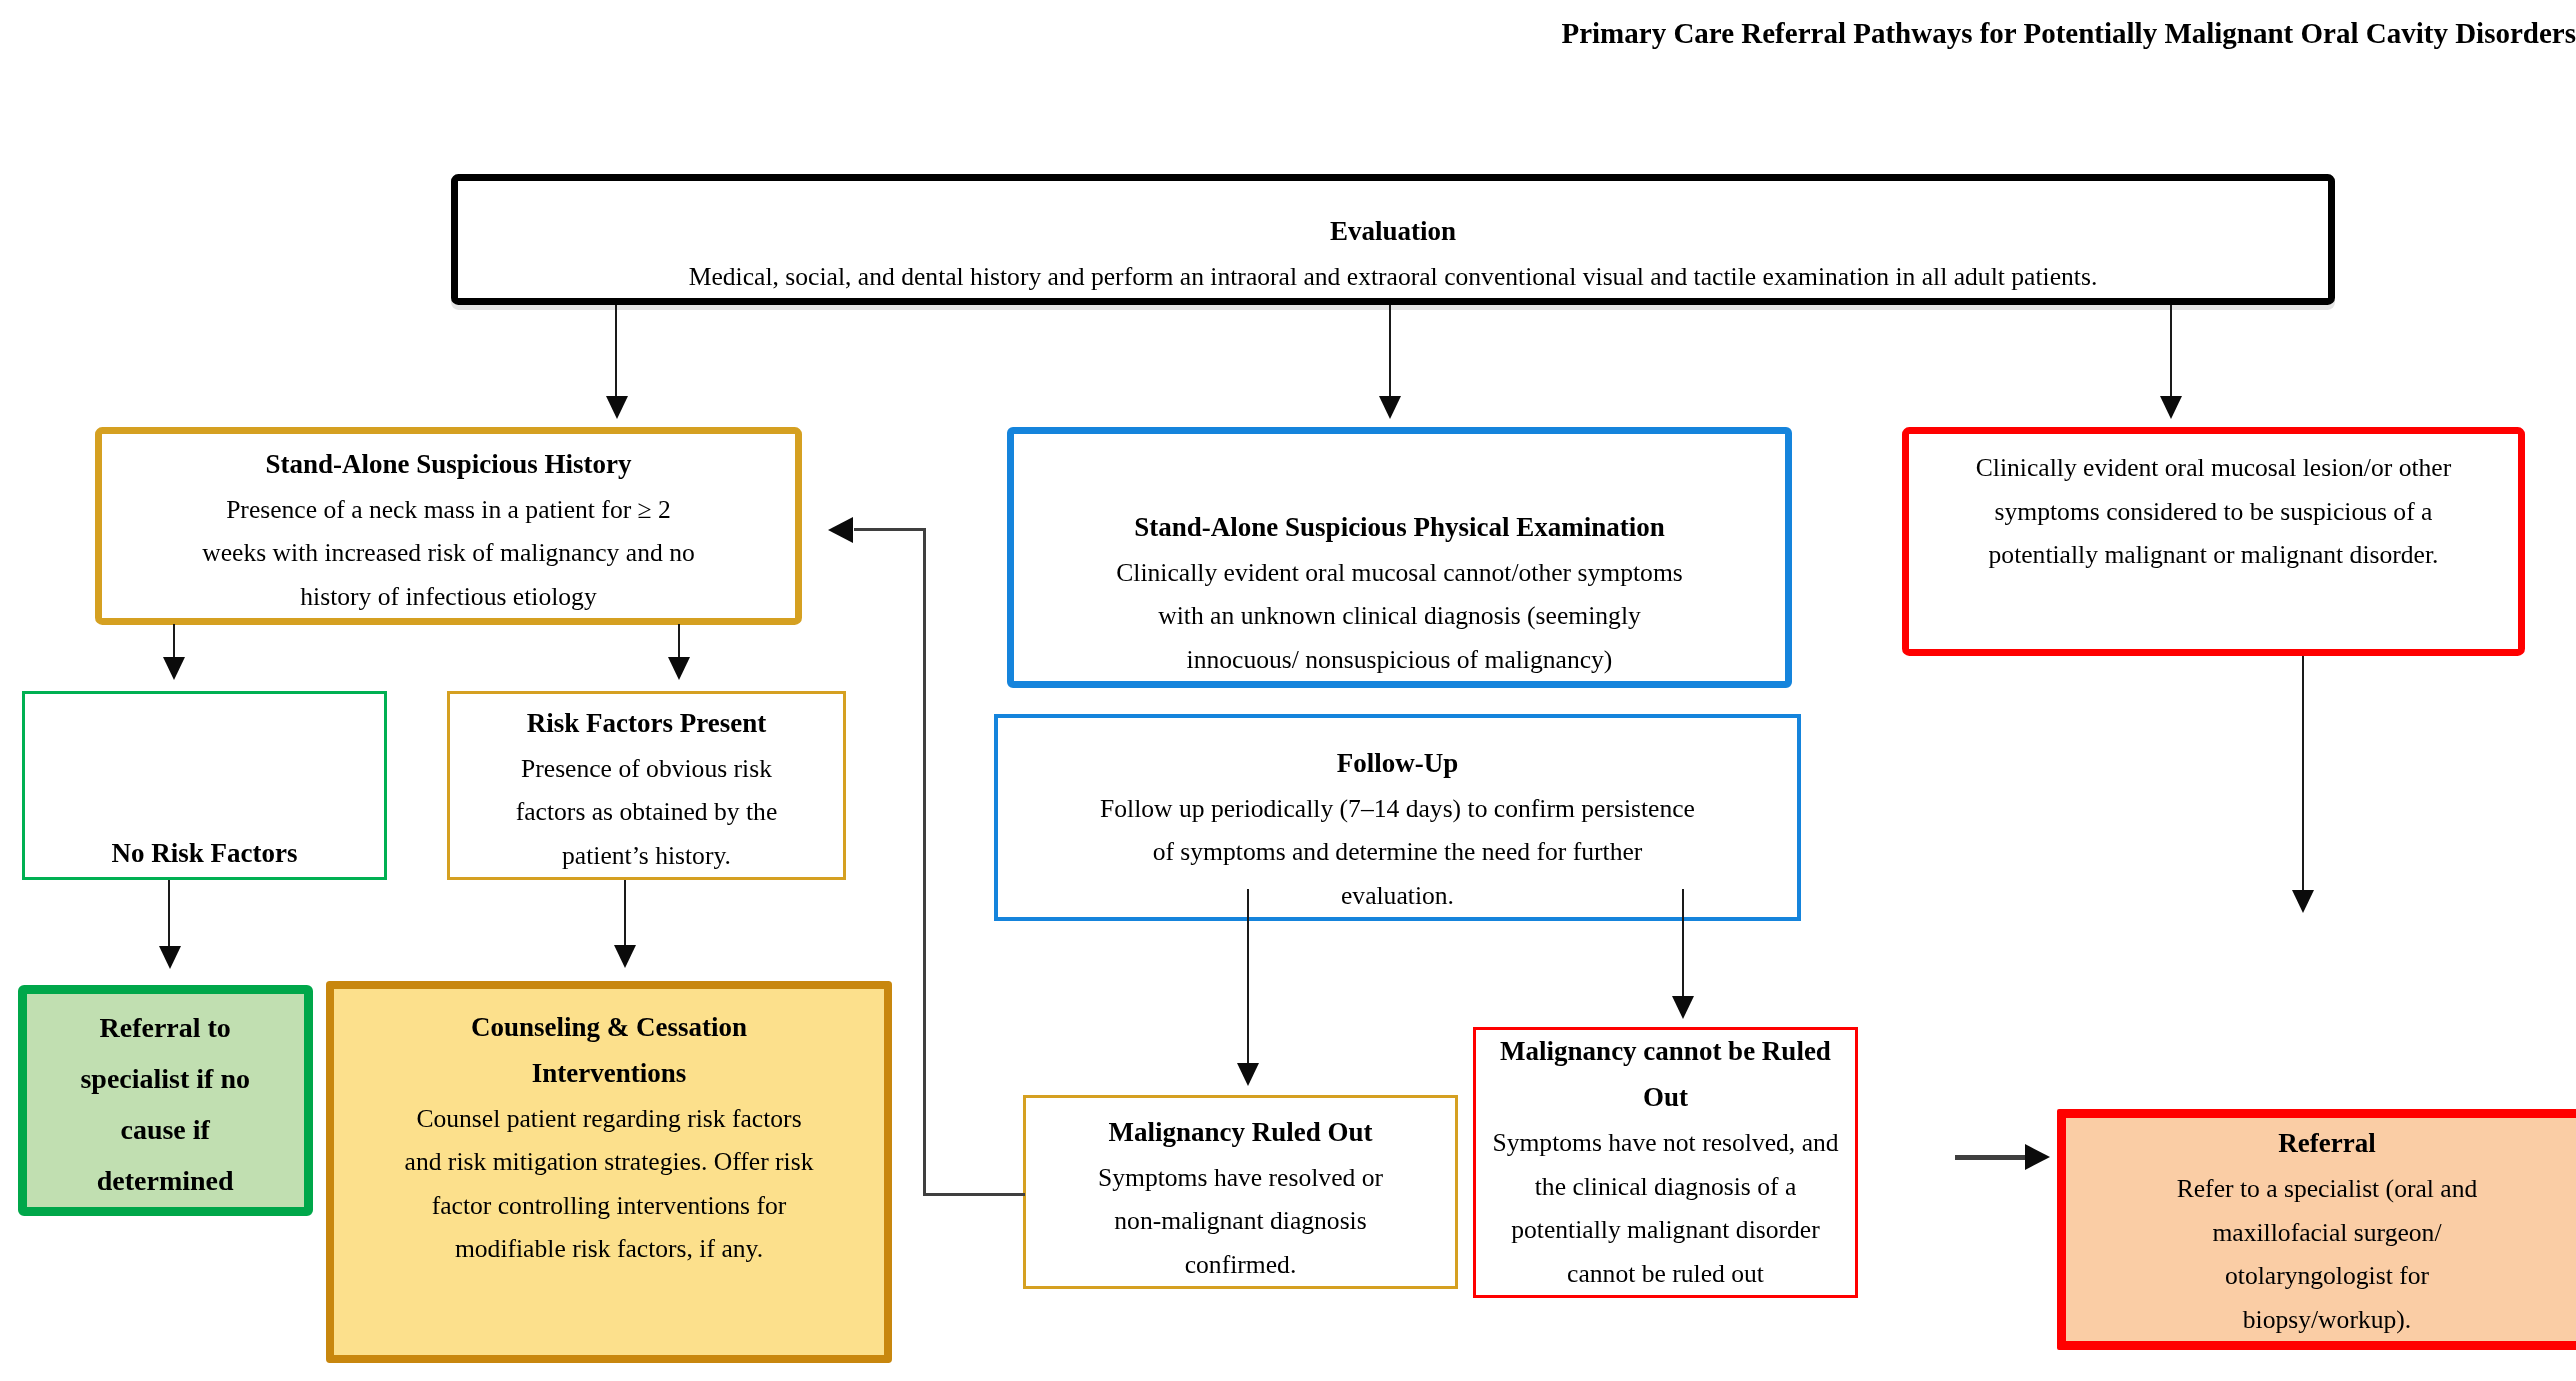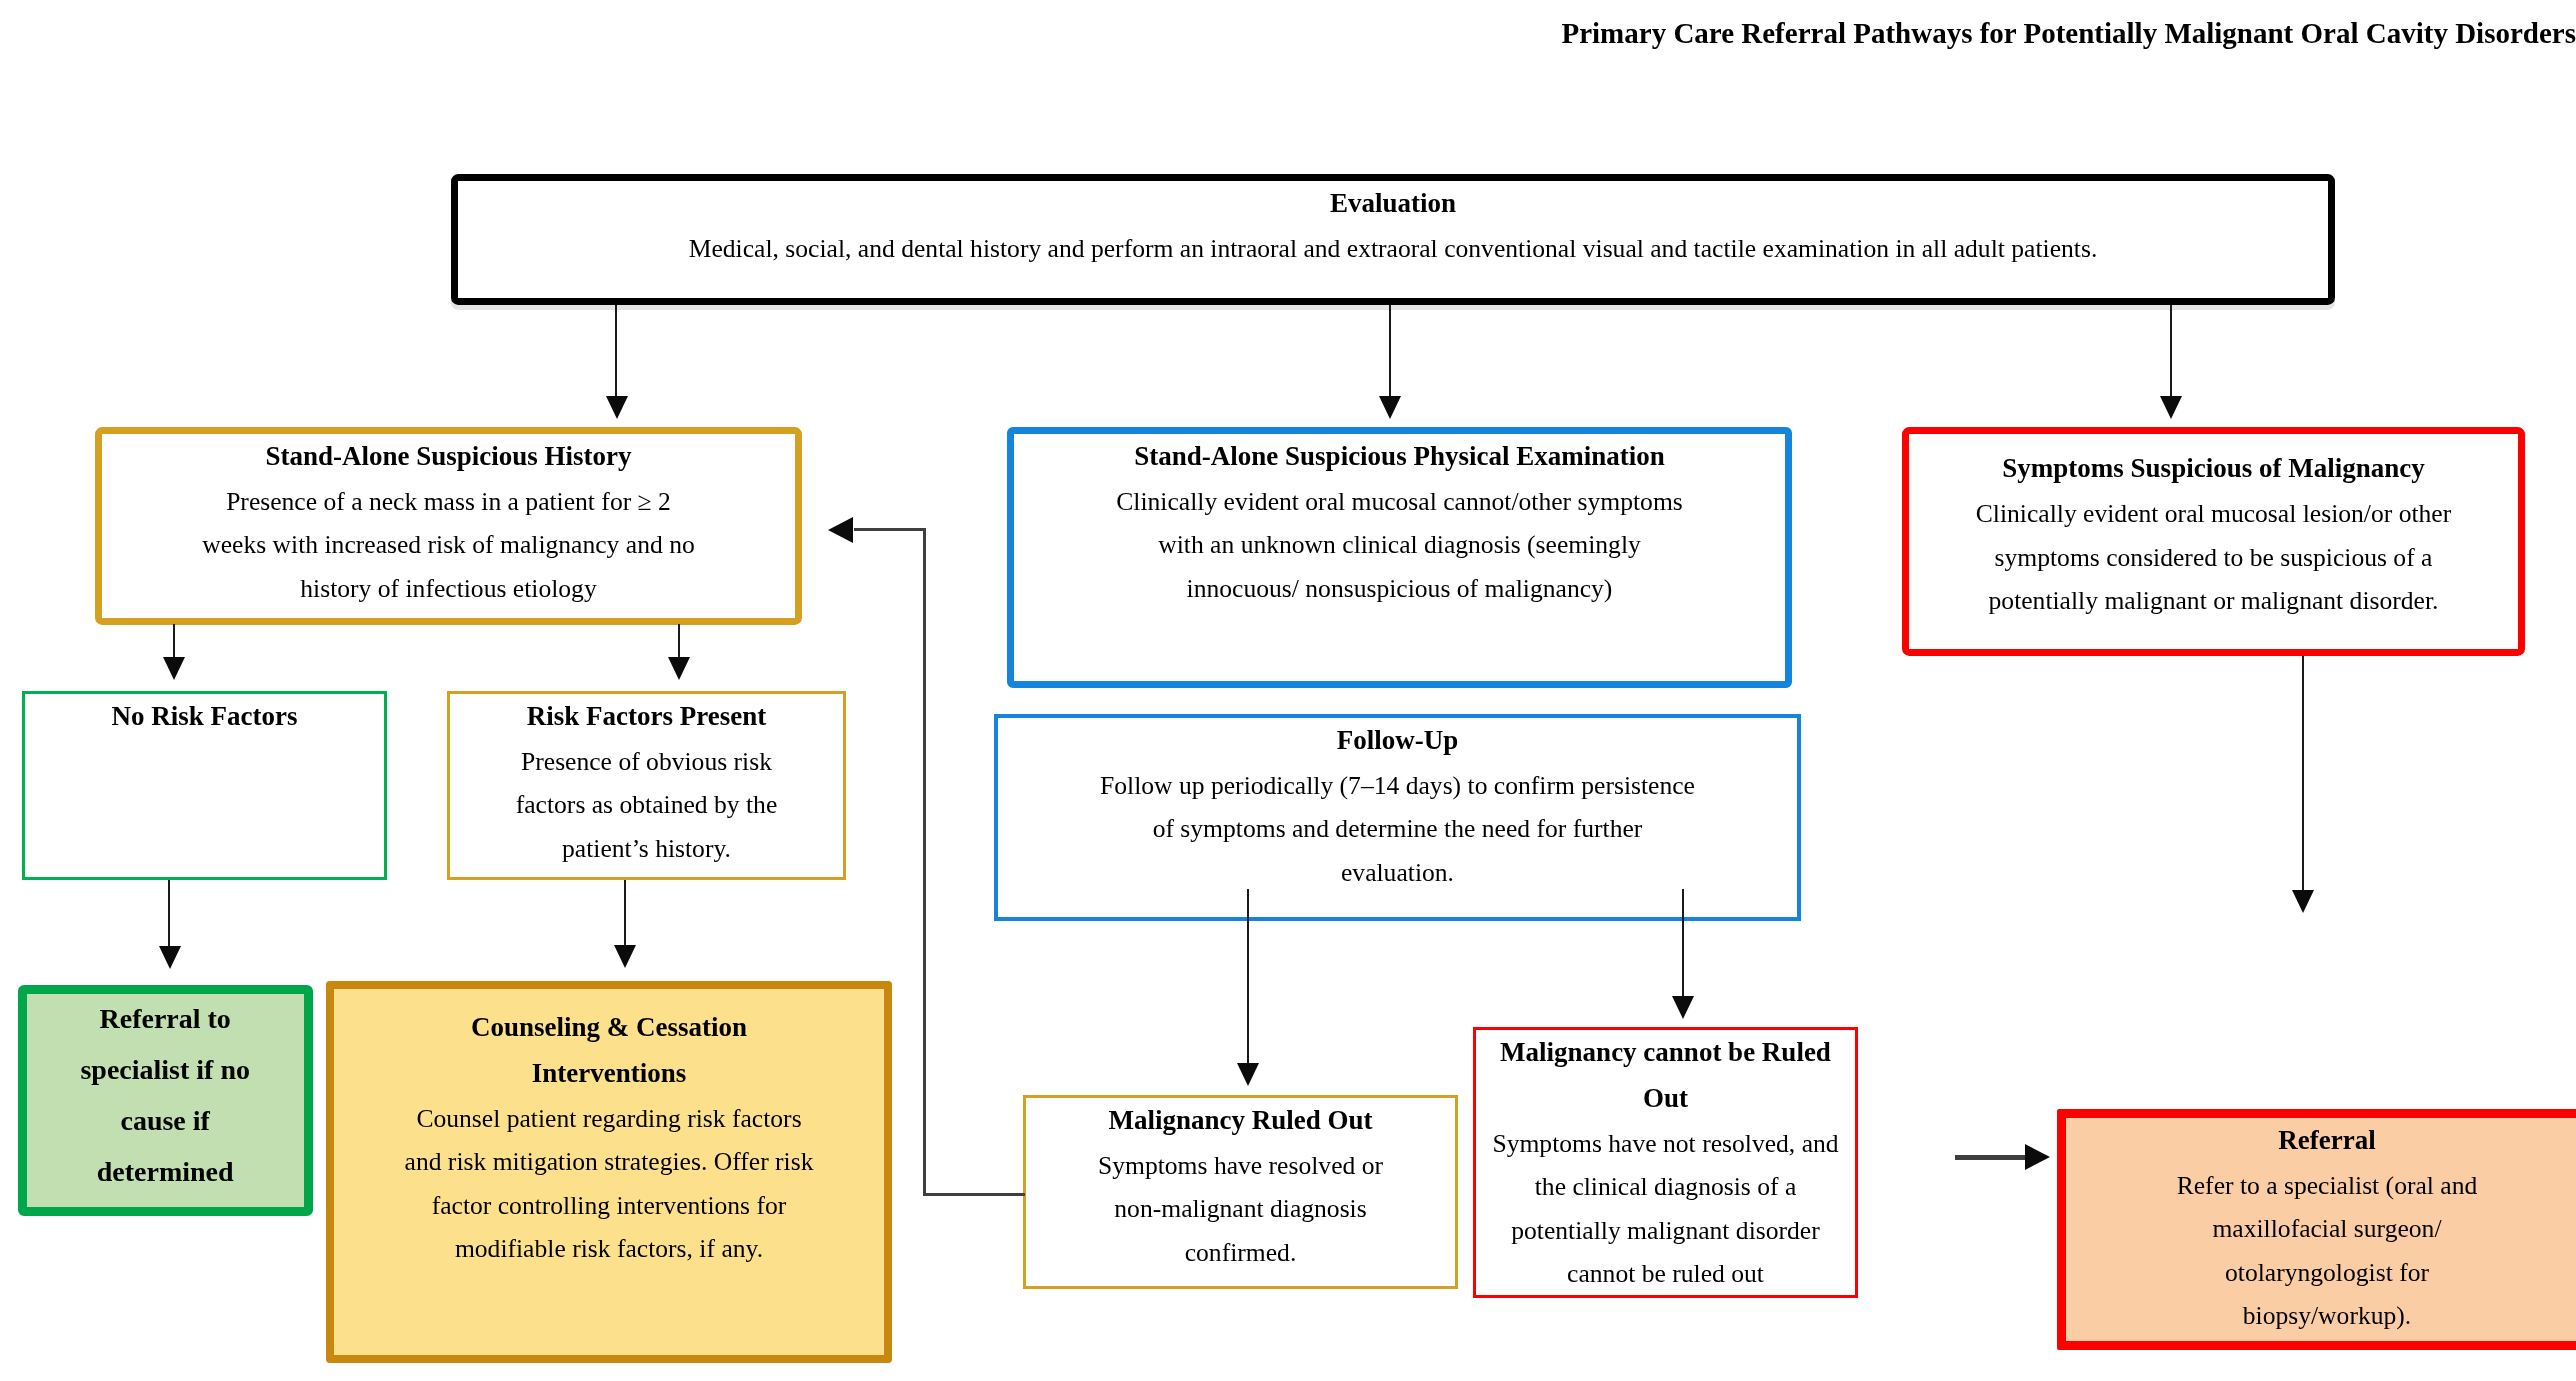--- a/index.html
+++ b/index.html
@@ -17,7 +17,7 @@
   }
   .box{
     position:absolute;background:#ffffff;
-    display:flex;flex-direction:column;justify-content:flex-start;align-items:center;
+    display:flex;flex-direction:column;justify-content:flex-end;align-items:center;
     text-align:center;font-size:25.6px;line-height:1.7;box-sizing:border-box;
   }
   .box .t{font-weight:bold;white-space:pre-line;font-size:27px;}

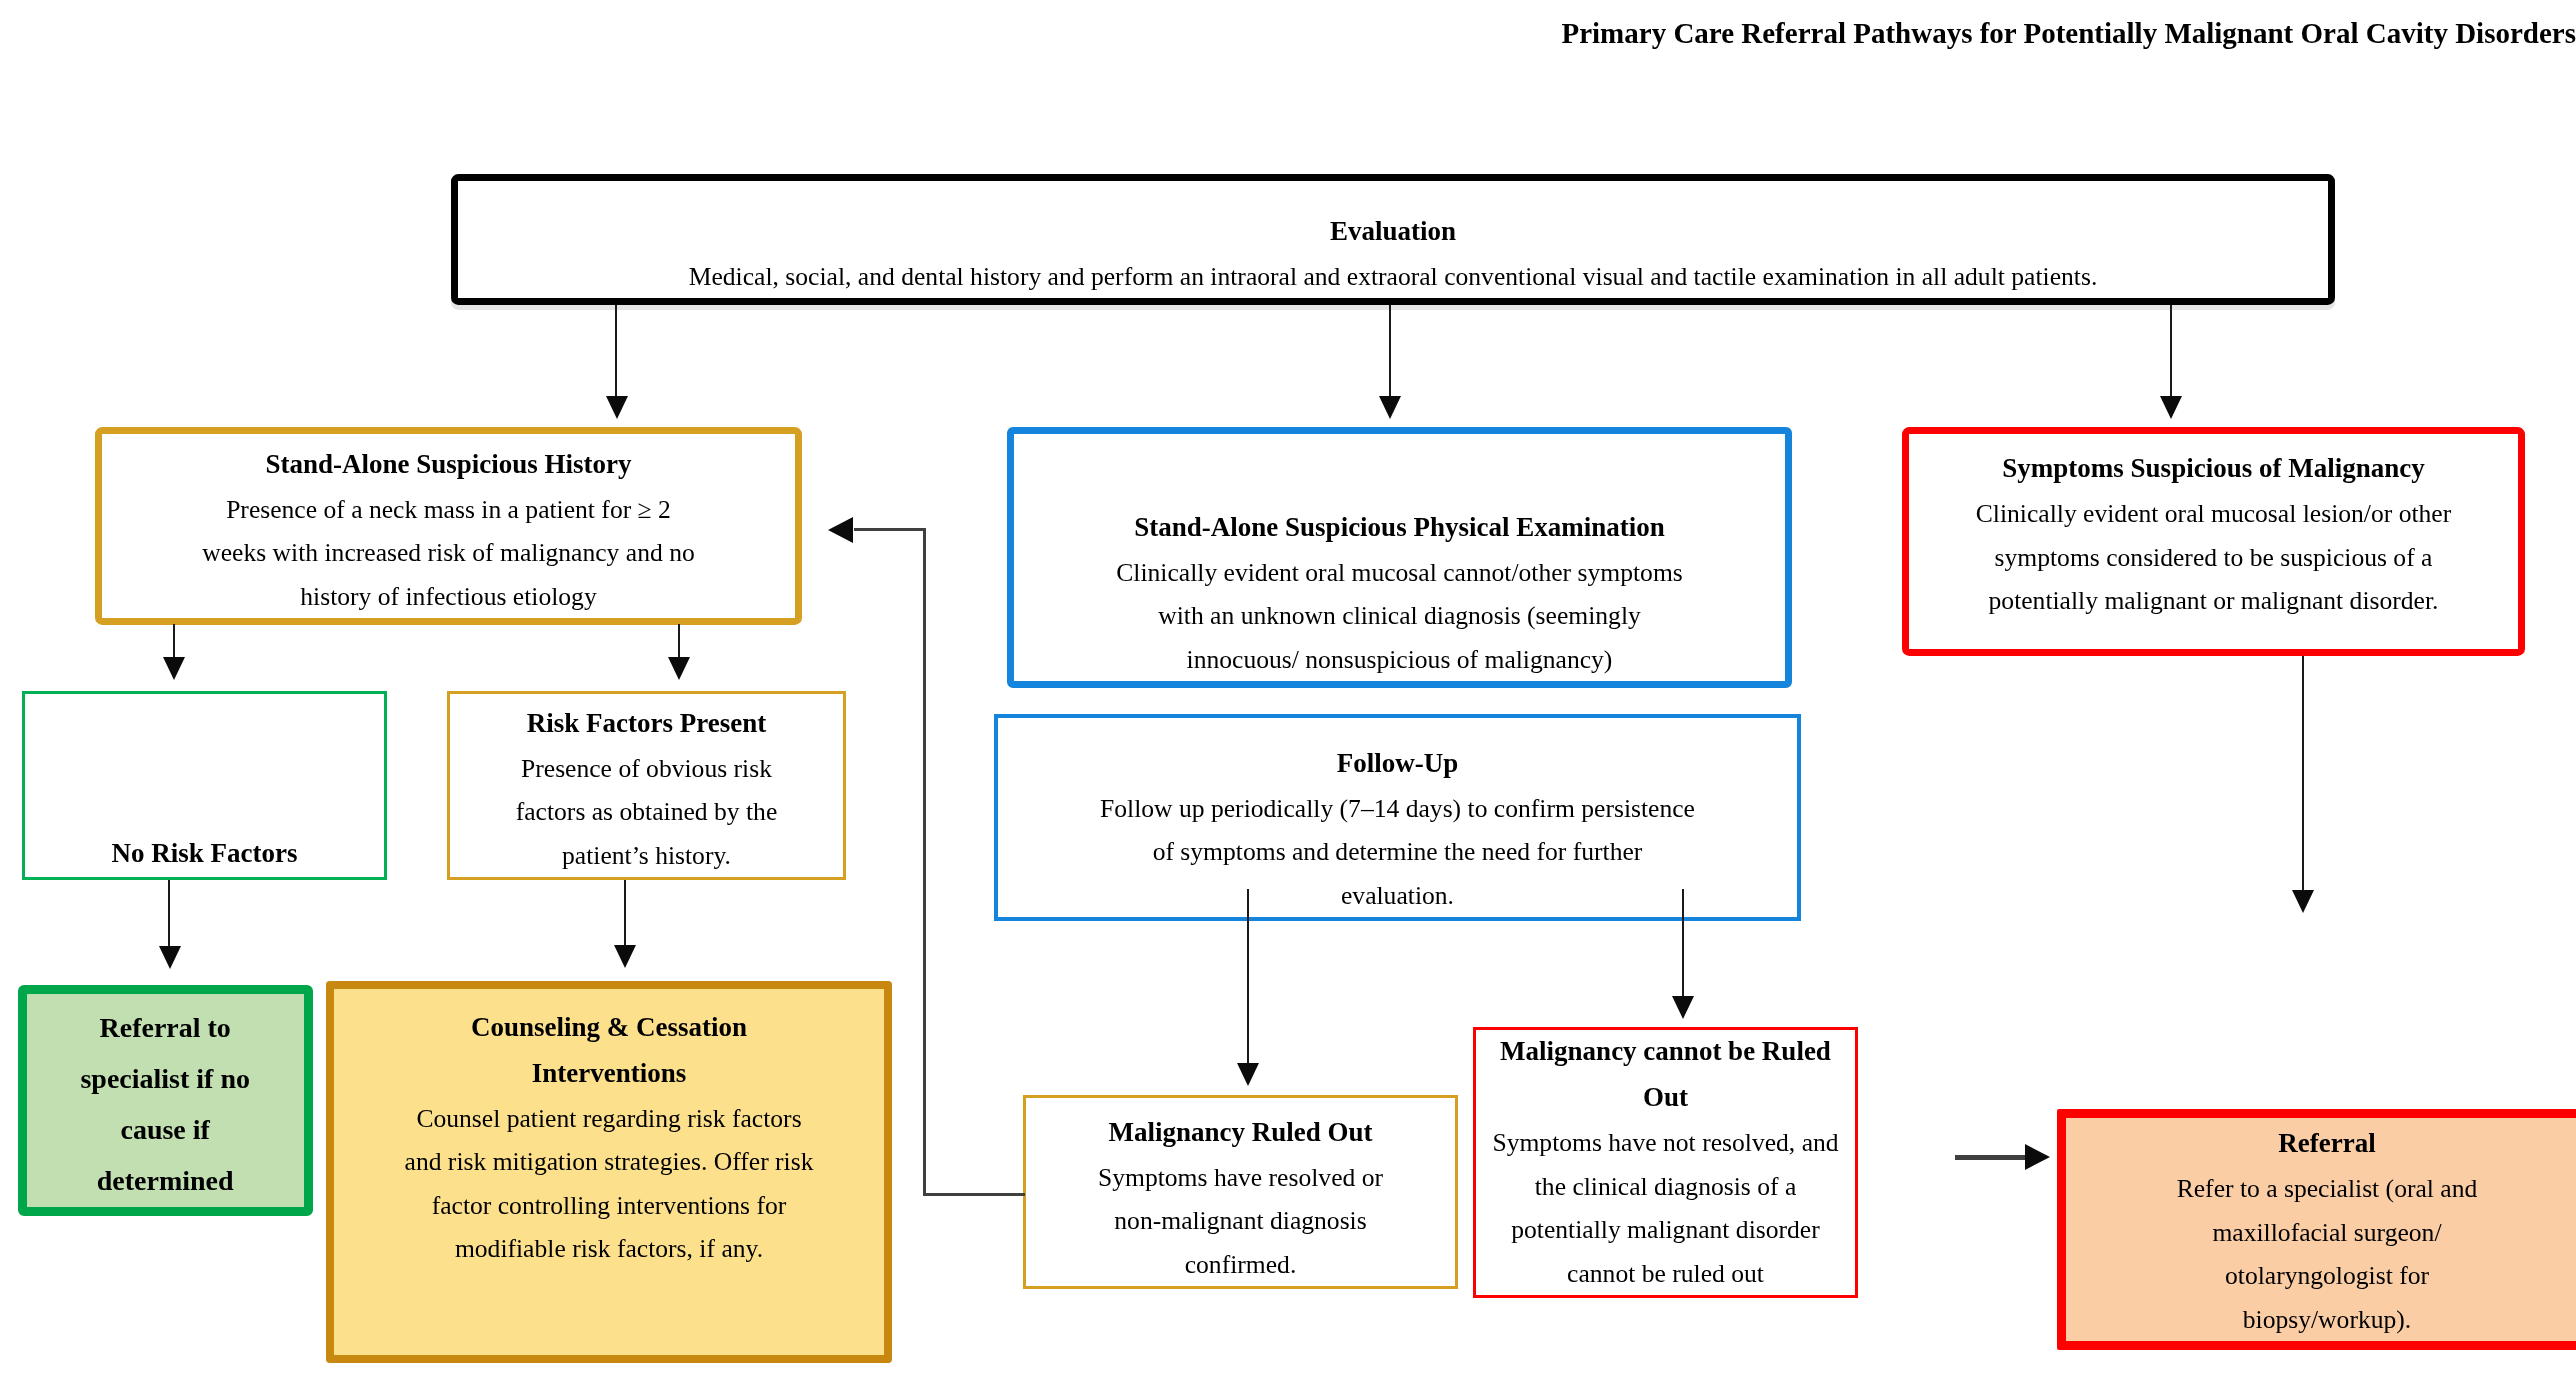--- a/index.html
+++ b/index.html
@@ -95,7 +95,6 @@
   </div>
 
   <div class="box symptoms">
-    <div class="t">Symptoms Suspicious of Malignancy</div>
     <div class="b">Clinically evident oral mucosal lesion/or other
 symptoms considered to be suspicious of a
 potentially malignant or malignant disorder.</div>

